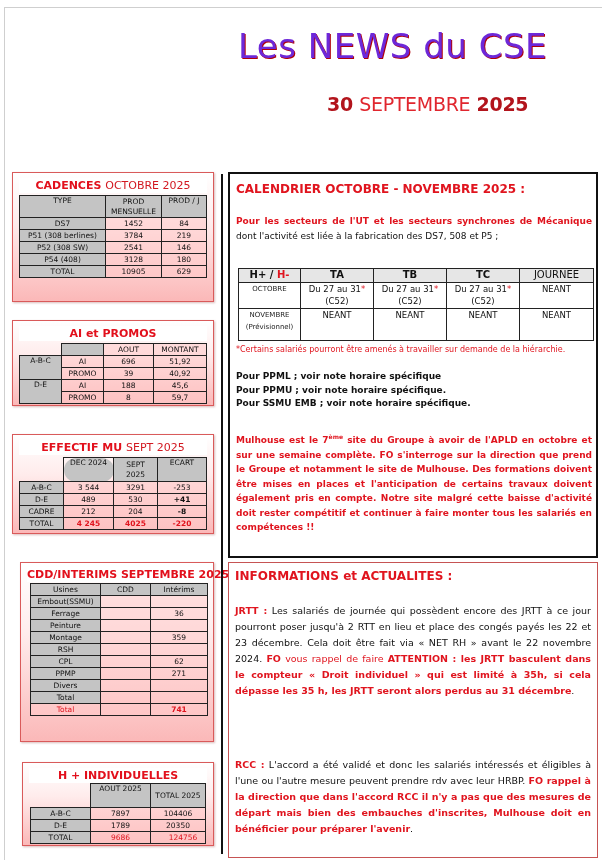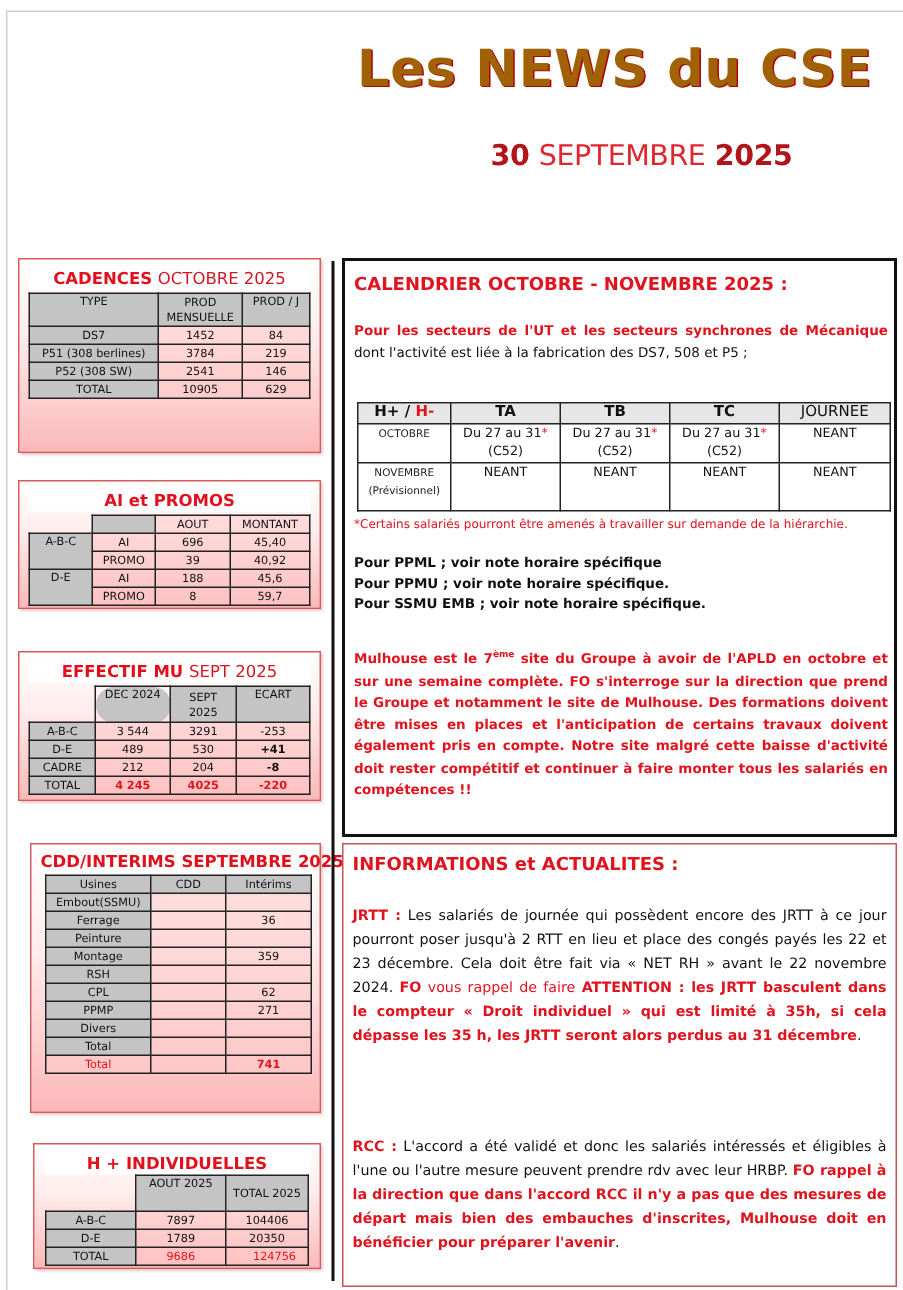--- a/index.html
+++ b/index.html
@@ -6,7 +6,7 @@
   html, body { width: 602px; height: 860px; background: #ffffff; overflow: hidden; }
   body { font-family: "DejaVu Sans", sans-serif; position: relative; color: #111; }
   .page-frame { position: absolute; left: 4px; top: 7px; width: 598px; height: 860px; border-left: 1px solid #cfcfcf; border-top: 1px solid #cfcfcf; }
-  .title { position: absolute; left: 238px; top: 26px; font-family: "DejaVu Sans", sans-serif; font-weight: bold; font-size: 34px; color: #a16207; letter-spacing: 0.5px; text-shadow: 1px 1px 0 #b00008; white-space: nowrap; }
+  .title { position: absolute; left: 238px; top: 26px; font-family: "DejaVu Sans", sans-serif; font-weight: normal; font-size: 34px; color: #6d28d9; letter-spacing: 0.5px; text-shadow: 1px 1px 0 #b00008; white-space: nowrap; }
   .date { position: absolute; left: 327px; top: 93px; font-size: 19px; color: #b2141c; font-weight: bold; letter-spacing: -0.3px; white-space: nowrap; }
   .date .red { color: #e0262e; font-weight: normal; }
 

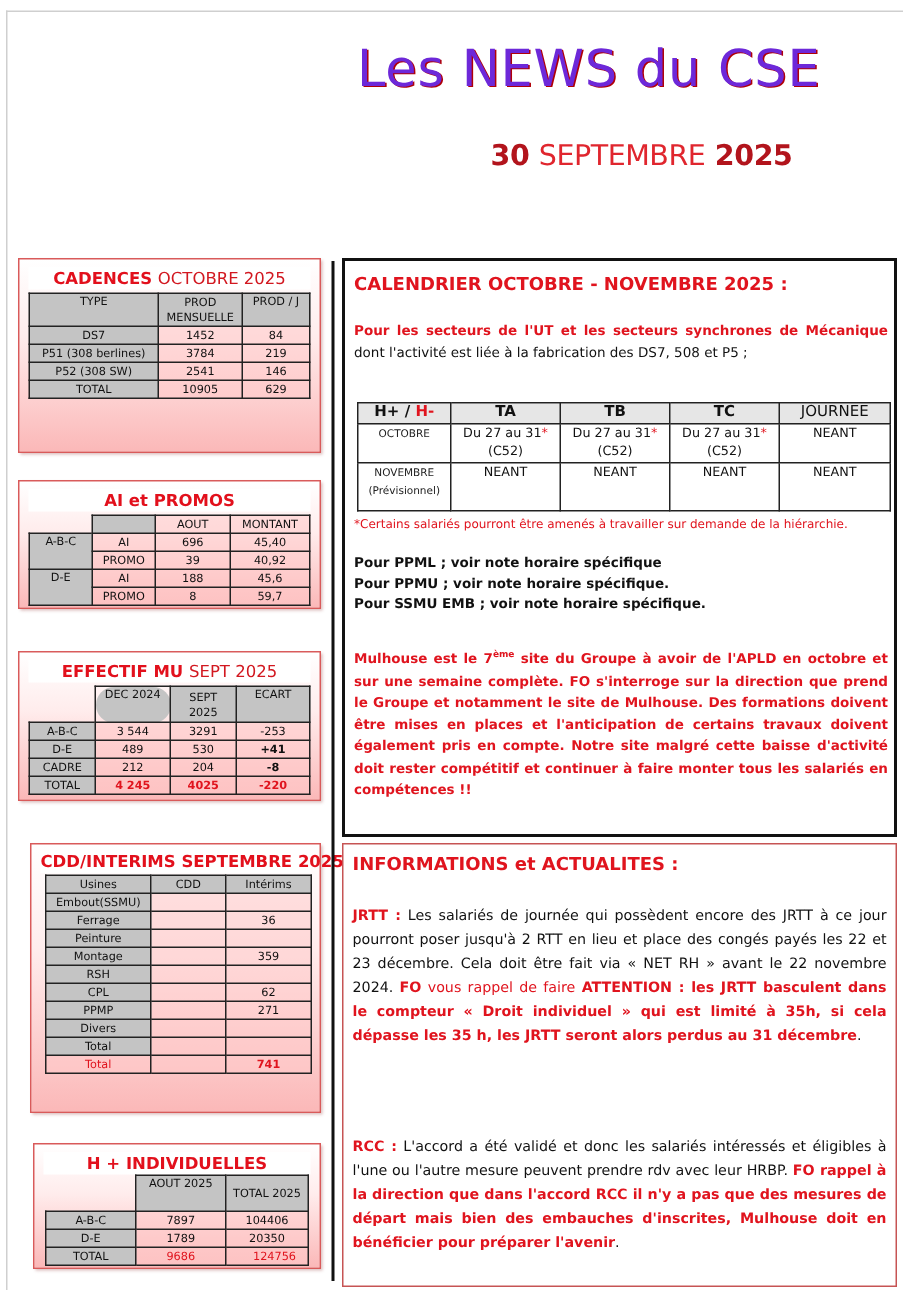--- a/index.html
+++ b/index.html
@@ -72,6 +72,11 @@
           <td class="p">146</td>
         </tr>
     <tr>
+          <td class="g">P54 (408)</td>
+          <td class="p">3128</td>
+          <td class="p">180</td>
+        </tr>
+    <tr>
           <td class="g">TOTAL</td>
           <td class="p">10905</td>
           <td class="p">629</td>

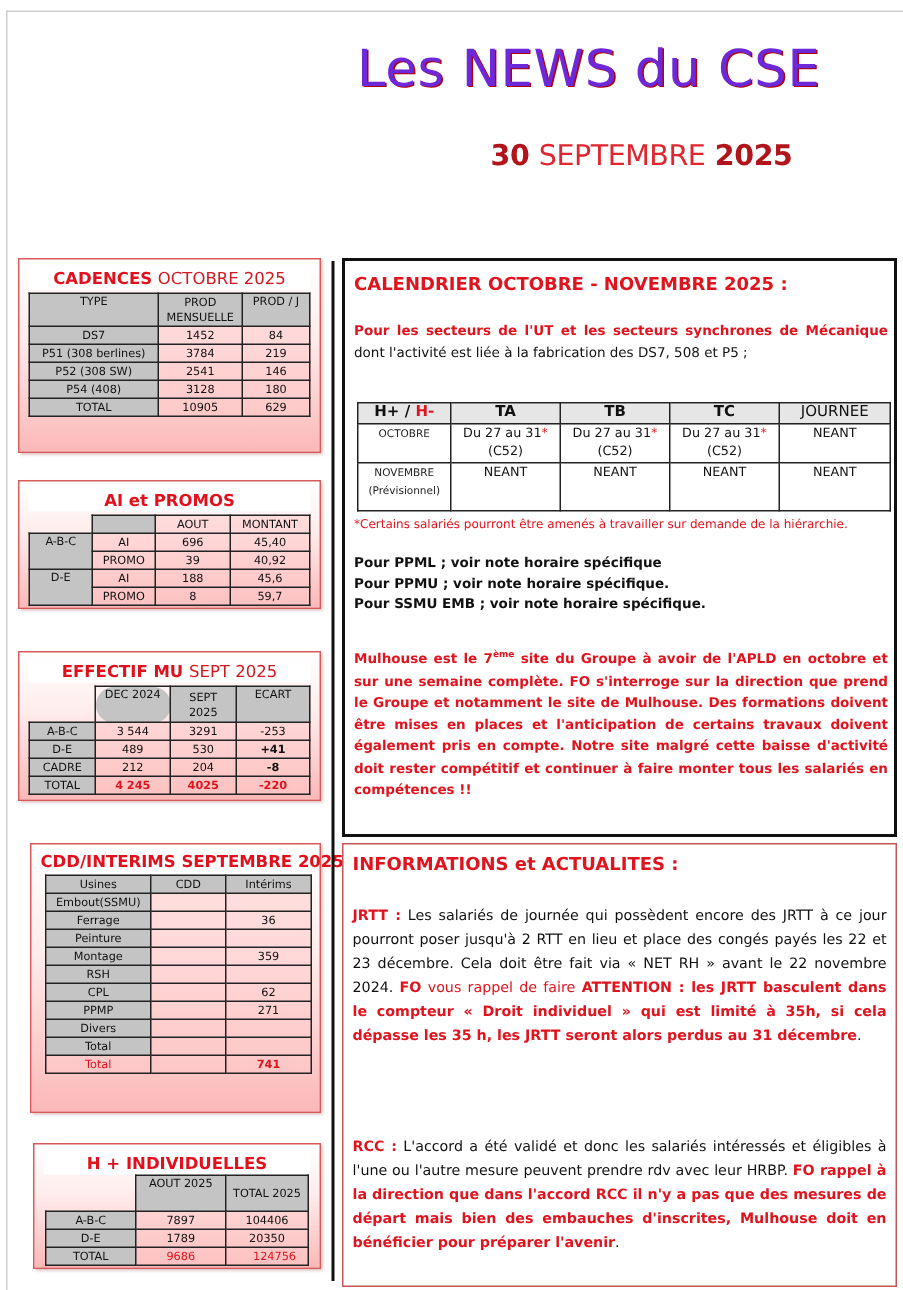--- a/index.html
+++ b/index.html
@@ -99,7 +99,7 @@
           <td class="g" rowspan="2" style="vertical-align:top;">A-B-C</td>
           <td class="p">AI</td>
           <td class="p">696</td>
-          <td class="p">45,40</td>
+          <td class="p">51,92</td>
         </tr>
     <tr>
           <td class="p">PROMO</td>

